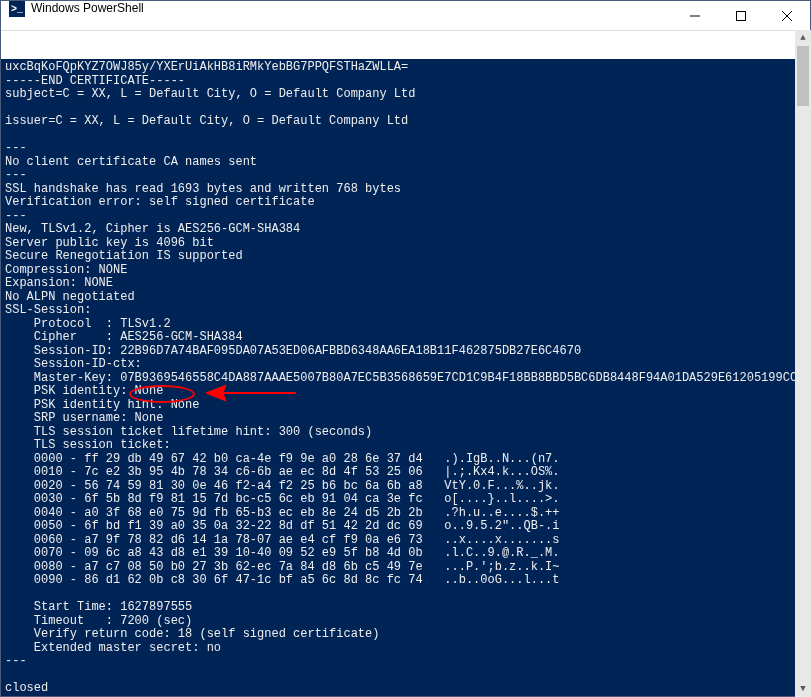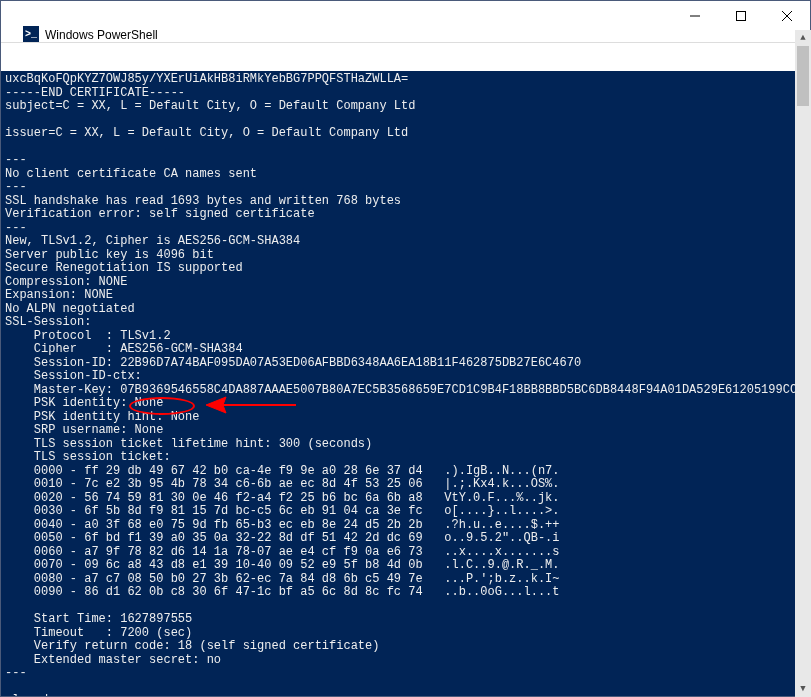--- a/index.html
+++ b/index.html
@@ -19,13 +19,12 @@
       background: #fff;
     }
     .titlebar {
-      height: 42px;
+      height: 30px;
       background: #fff;
       display: flex;
-      align-items: flex-end;
+      align-items: flex-start;
       border-bottom: 1px solid #ddd;
       position: relative;
-      padding-left: 14px;
     }
     .titlebar-icon {
       width: 16px;

